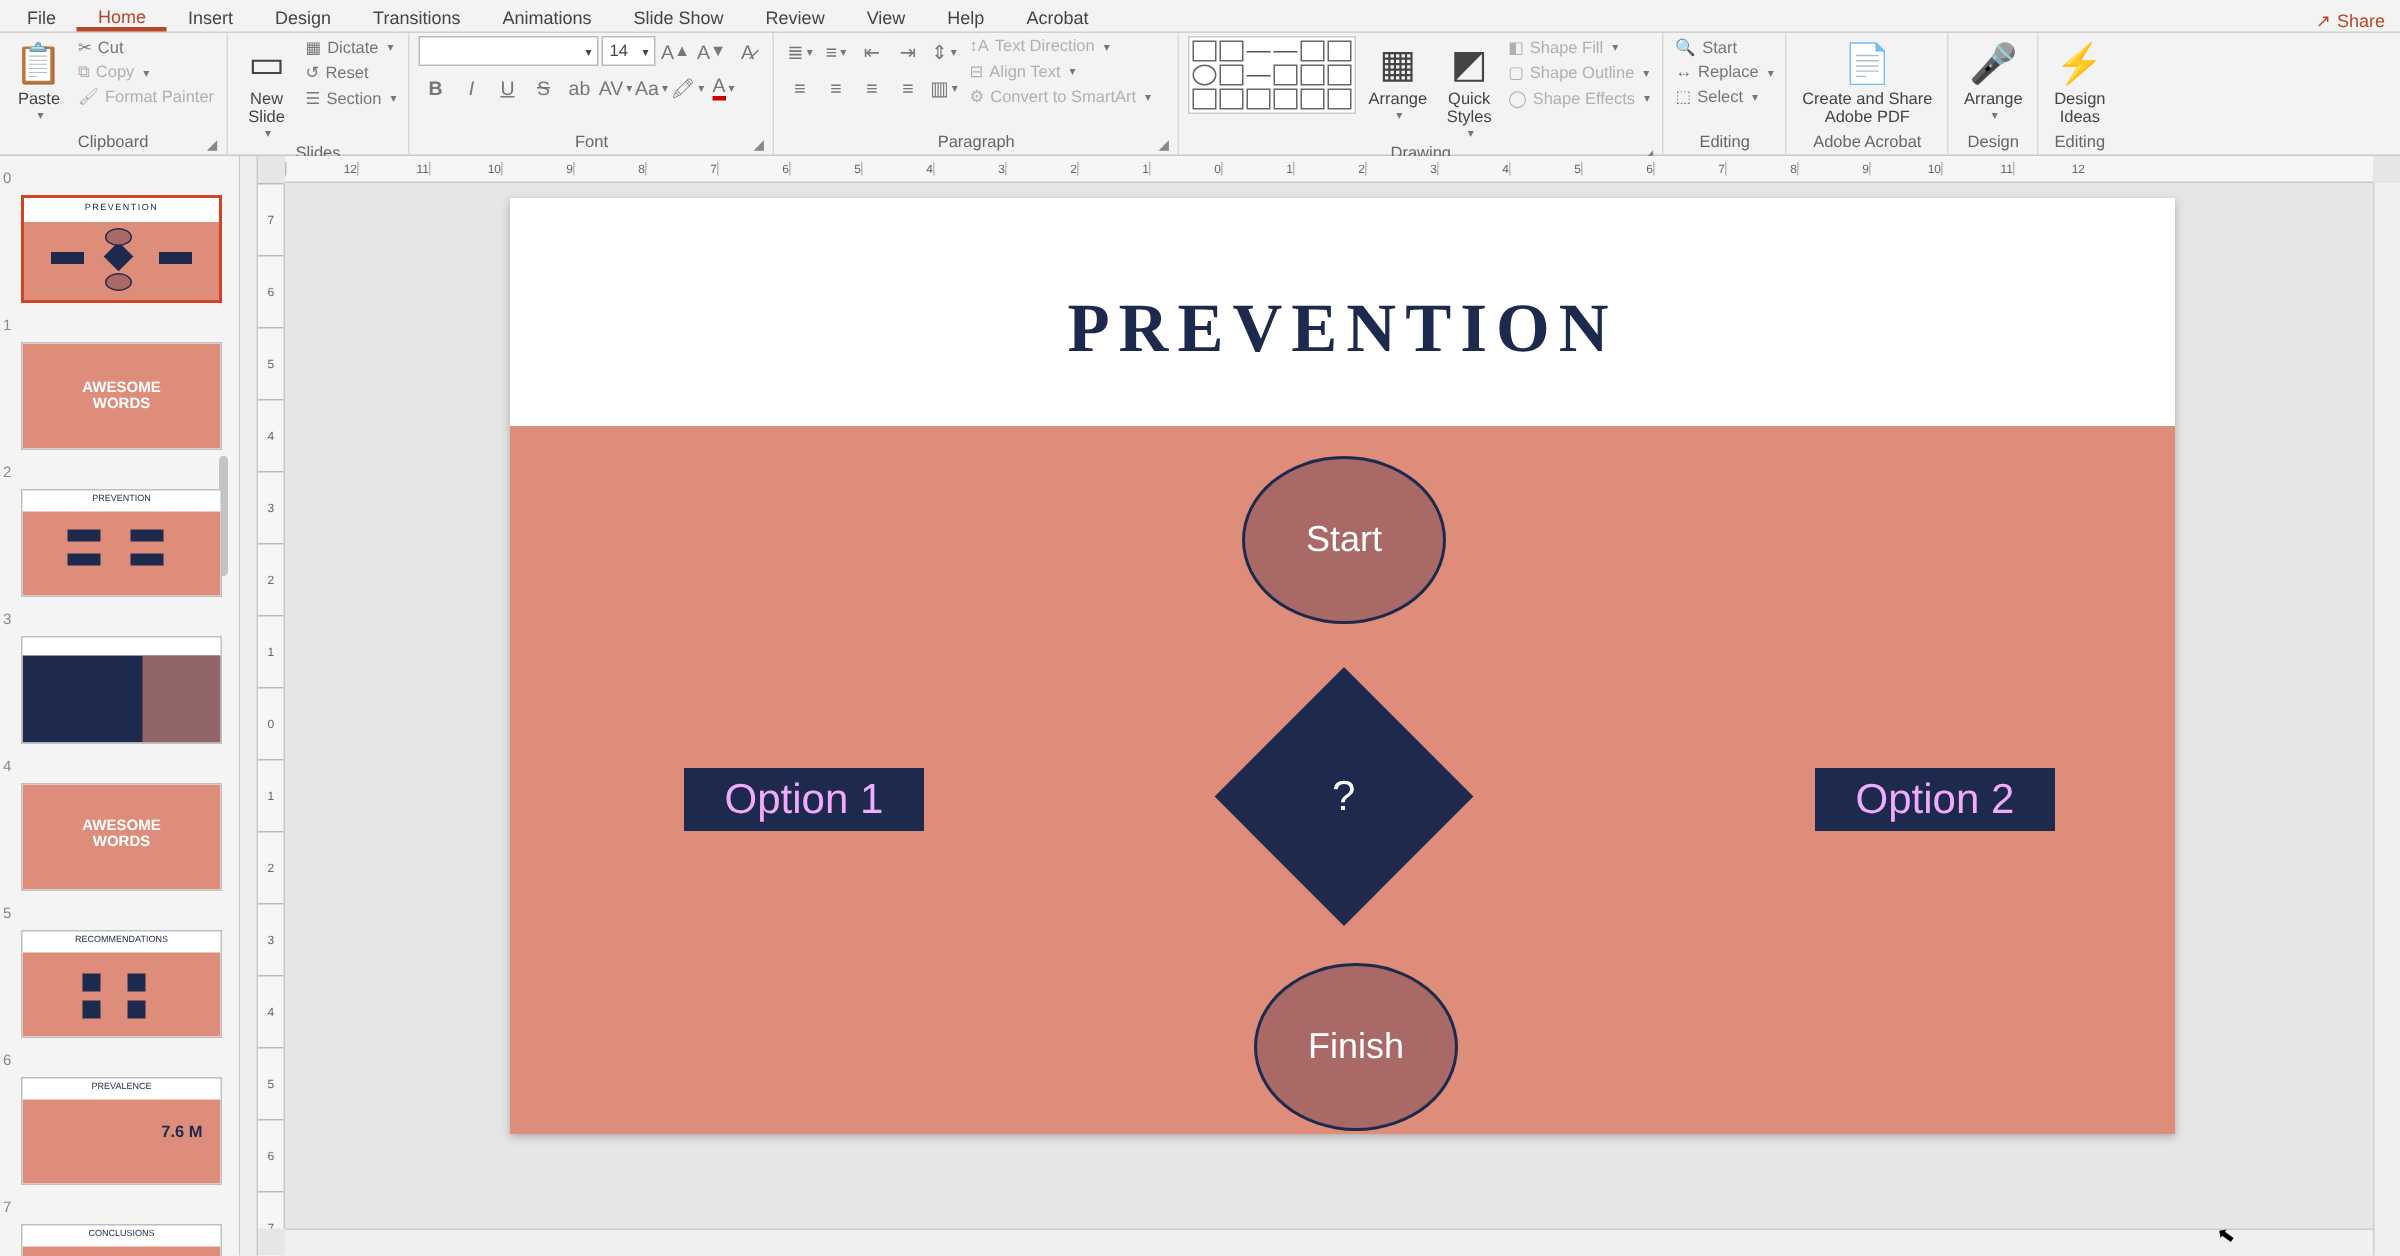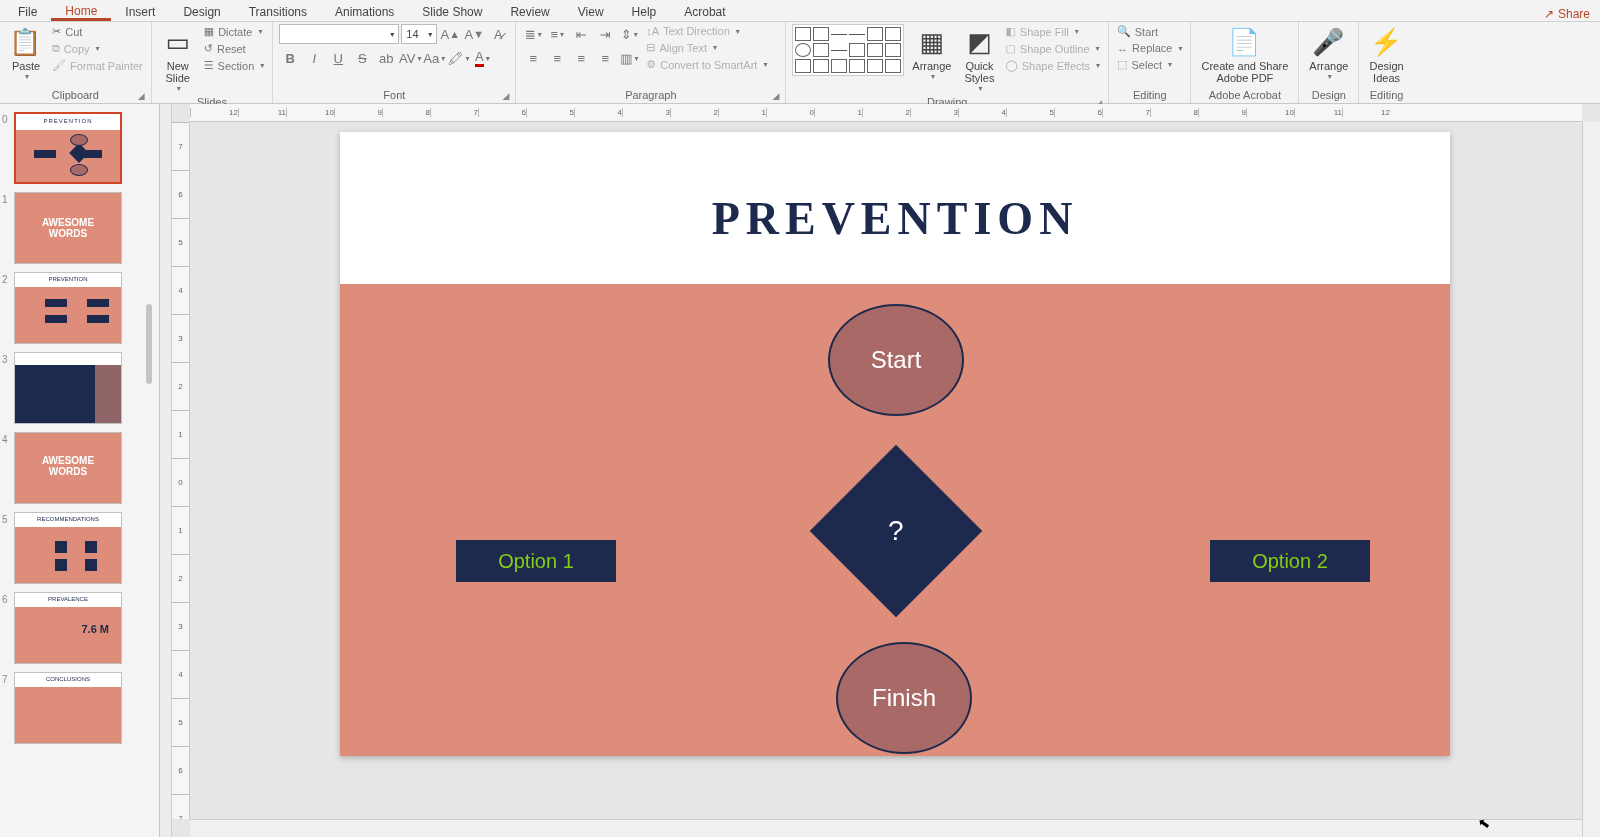--- a/index.html
+++ b/index.html
@@ -42,7 +42,7 @@
 .slidepanel { width: 160px; background:#f4f4f4; border-right:1px solid #c8c8c8; overflow-y:auto; position:relative; padding-top:4px;}
 .thumb-wrap { display:flex; align-items:flex-start; padding:4px 6px 4px 2px; }
 .thumb-num { width:12px; font-size:10px; color:#888; padding-top:2px; }
-.thumb { width:108px; height:72px; background:#fff; border:1px solid #c0c0c0; position:relative; overflow:hidden; font-size:6px; }
+.thumb { width:134px; height:72px; background:#fff; border:1px solid #c0c0c0; position:relative; overflow:hidden; font-size:6px;margin-top:18px; }
 .thumb.selected { border:2px solid #d14424; }
 .thumb .salmon { position:absolute; left:0; right:0; background:#de8d7a; }
 .thumb .navy { background:#1d2a4d; color:#fff; position:absolute; }

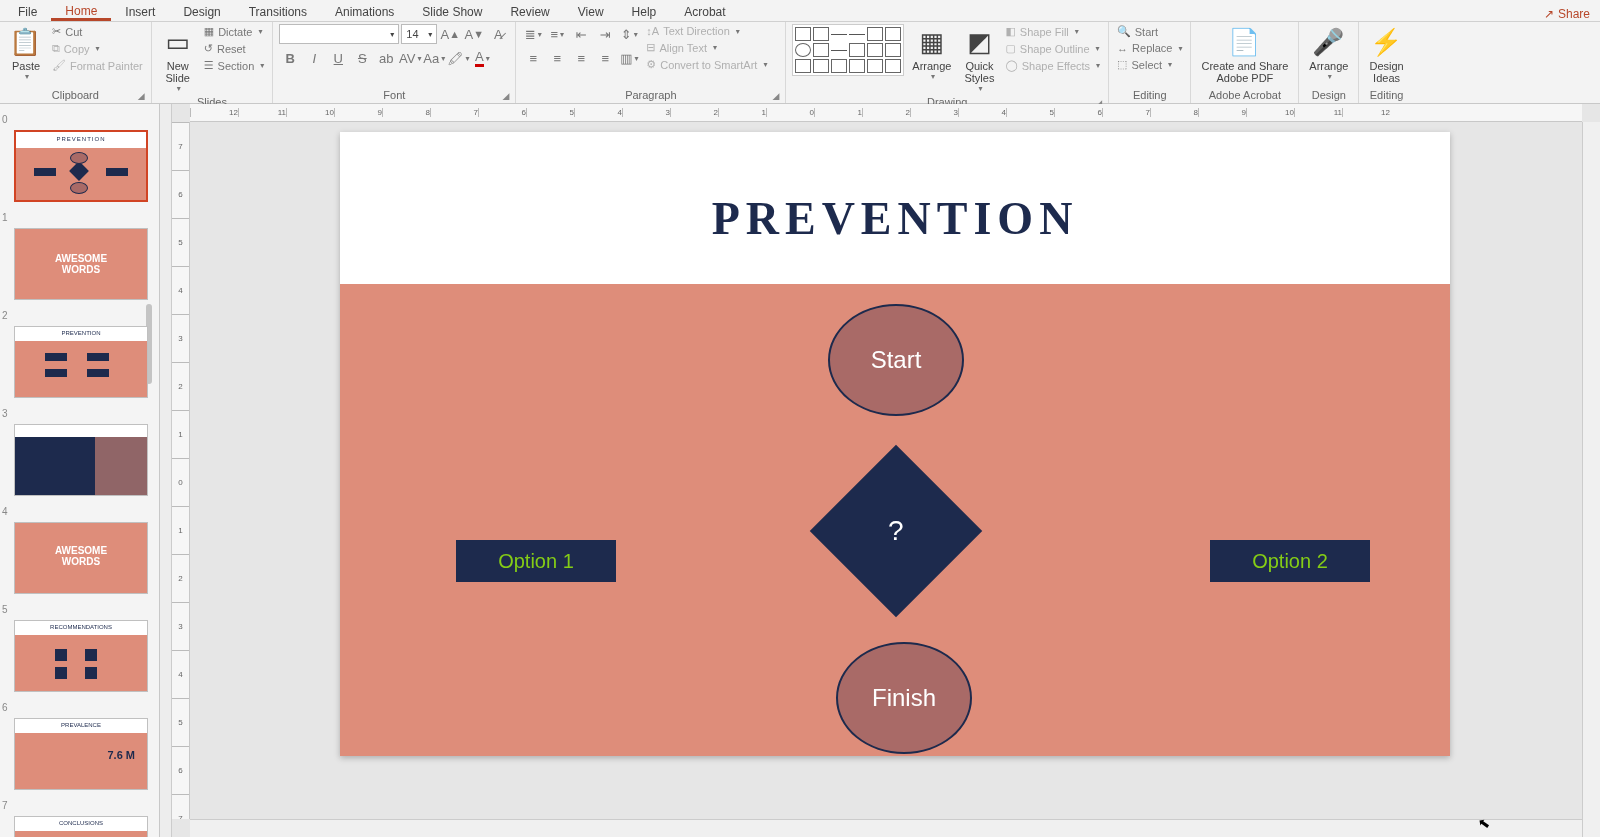--- a/index.html
+++ b/index.html
@@ -61,7 +61,7 @@
 .slide-body { position:absolute; top:152px; left:0; right:0; bottom:0; background:#de8d7a; }
 .slide-title { position:absolute; top:60px; left:0; right:0; text-align:center; font-weight:700; font-size:46px; letter-spacing:6px; color:#1d2a4d; font-family: Georgia, serif;}
 .oval { position:absolute; width:136px; height:112px; border-radius:50%; border:2px solid #1d2a4d; background:#a96a67; display:flex; align-items:center; justify-content:center; color:#fff; font-size:24px; }
-.rect { position:absolute; width:160px; height:42px; background:#1d2a4d; color:#84cc16; display:flex; align-items:center; justify-content:center; font-size:20px;margin-top:28px;}
+.rect { position:absolute; width:160px; height:42px; background:#1d2a4d; color:#f0abfc; display:flex; align-items:center; justify-content:center; font-size:28px;}
 .diamond { position:absolute; width:122px; height:122px; background:#1d2a4d; transform:rotate(45deg); display:flex; align-items:center; justify-content:center;}
 .diamond span { transform:rotate(-45deg); color:#fff; font-size:28px;}
 

